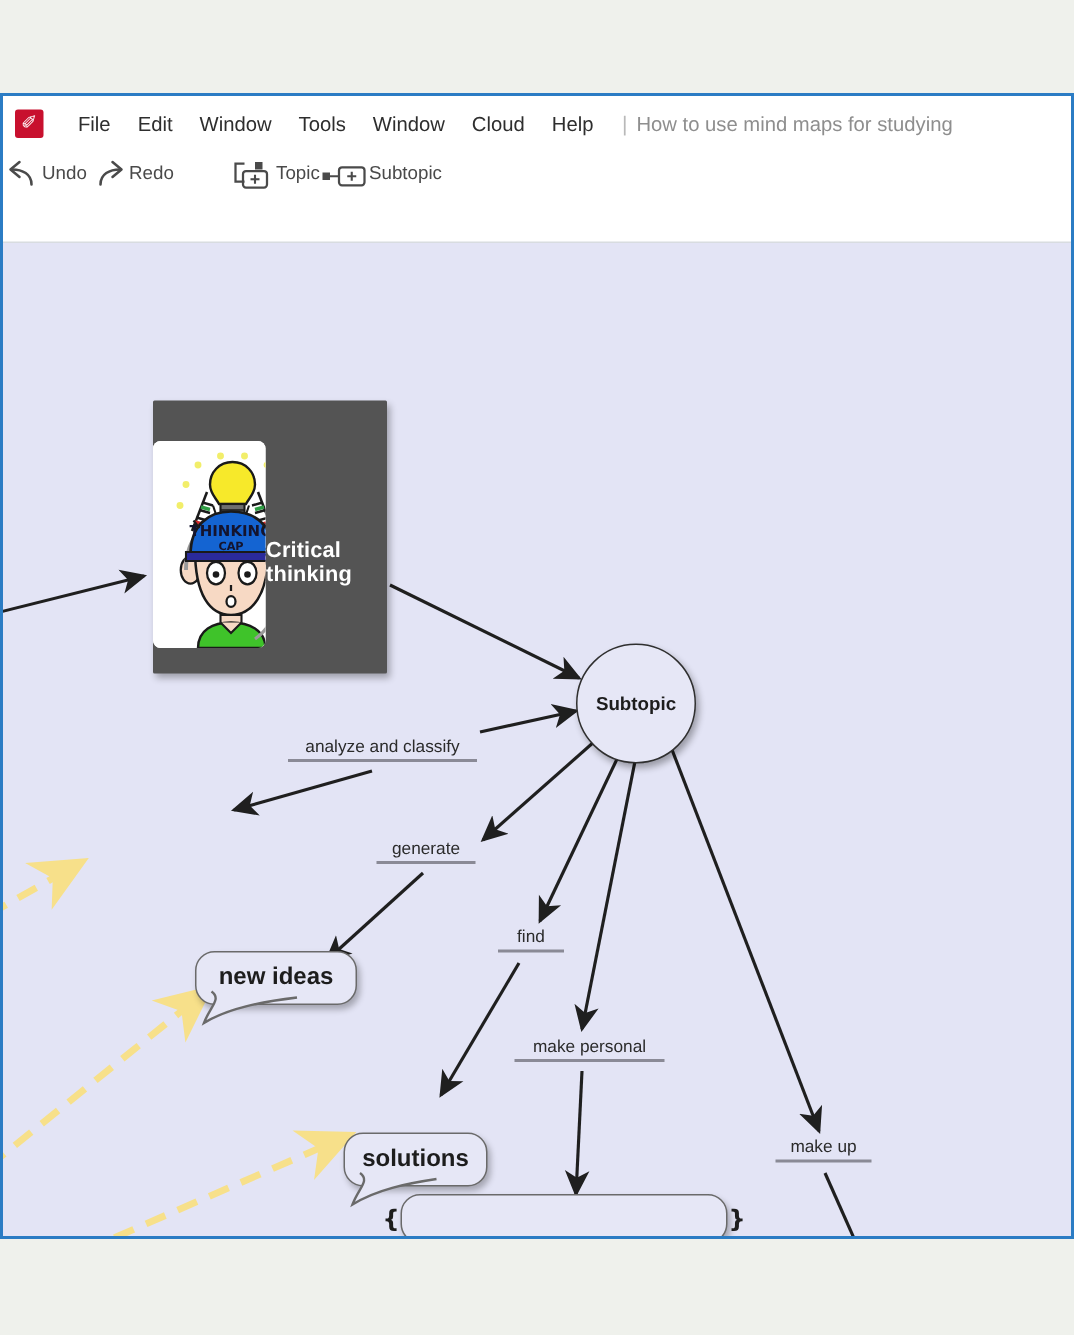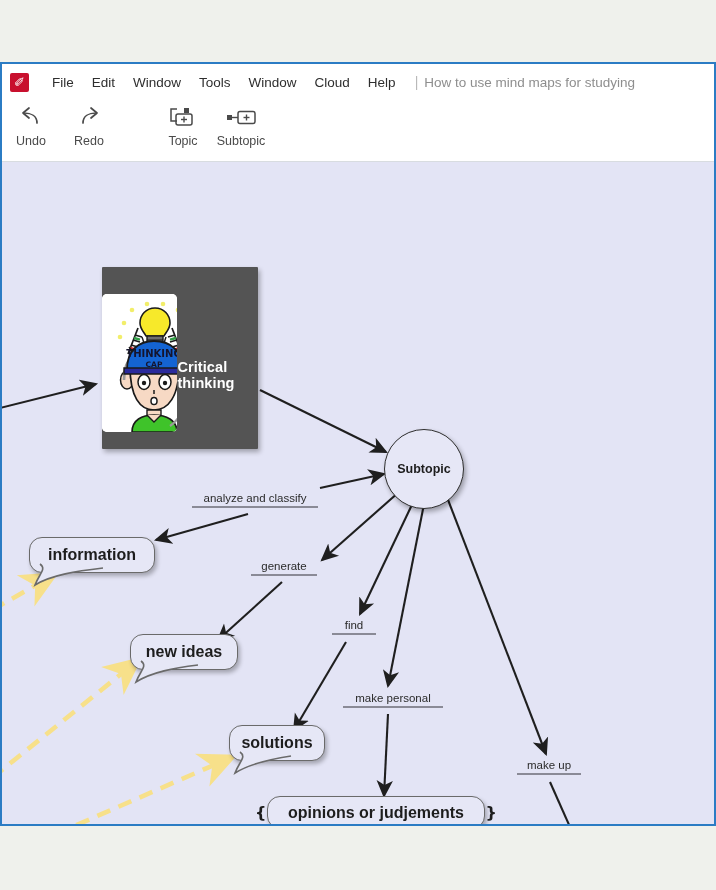--- a/index.html
+++ b/index.html
@@ -98,8 +98,8 @@
   .tool-btn {
     width: 58px;
     display: flex;
-    flex-direction: column;
-    align-items: center;
+    flex-direction: row;
+    align-items: flex-start;
     cursor: default;
     user-select: none;
   }

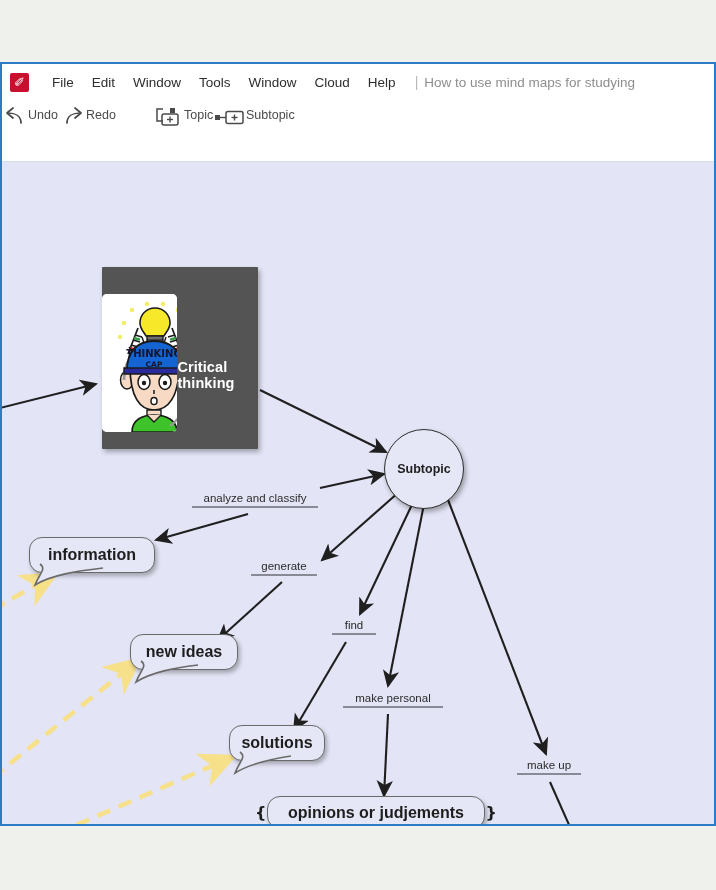--- a/index.html
+++ b/index.html
@@ -463,14 +463,6 @@
         <div class="rule"></div>
       </div>
 
-      <div class="node-callout" style="left:27px; top:375px;">
-        <div class="bubble" style="width:126px; height:36px;">
-          <span>information</span>
-        </div>
-        <svg class="tail" width="70" height="30" viewBox="0 0 70 30">
-          <path d="M3 1 C10 6 2 11 -2 22 C14 12 40 8 66 5" fill="#e6e7f6" stroke="#6a6a6a" stroke-width="1.6"></path>
-        </svg>
-      </div>
 
       <div class="node-callout" style="left:128px; top:472px;">
         <div class="bubble" style="width:108px; height:36px;">

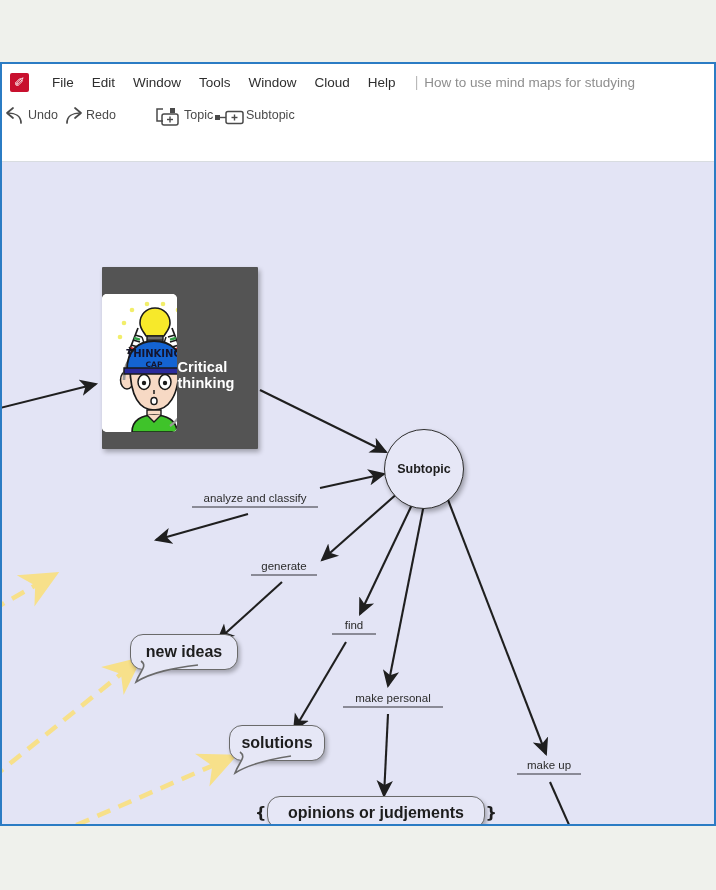--- a/index.html
+++ b/index.html
@@ -473,7 +473,7 @@
         </svg>
       </div>
 
-      <div class="node-callout" style="left:227px; top:563px;">
+      <div class="node-callout" style="left:227px; top:593px;">
         <div class="bubble" style="width:96px; height:36px;">
           <span>solutions</span>
         </div>

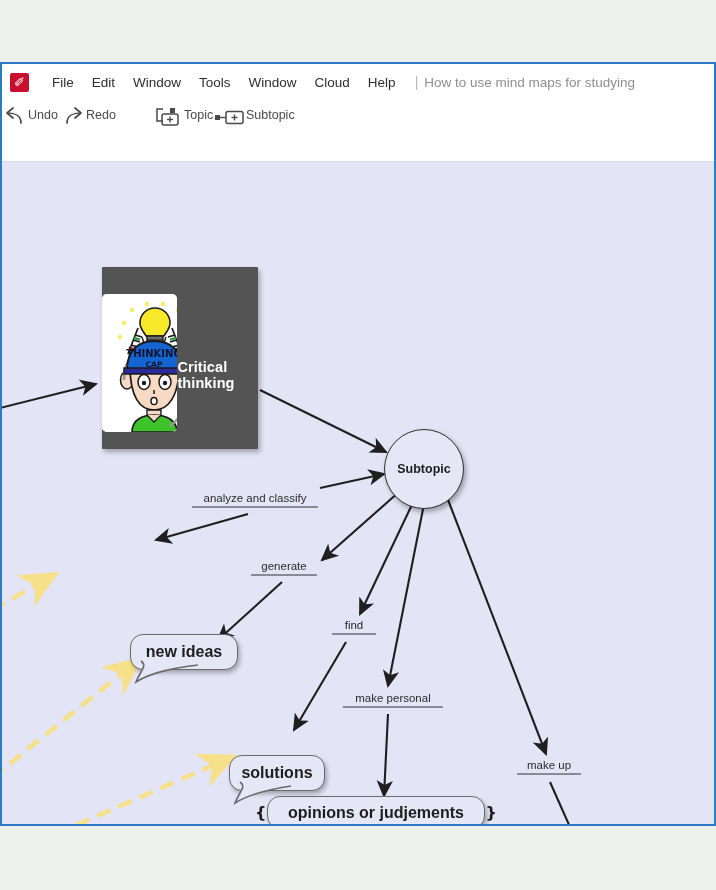--- a/index.html
+++ b/index.html
@@ -485,7 +485,6 @@
       <div class="node-callout" style="left:265px; top:634px;">
         <div class="bubble" style="width:218px; height:33px;">
           <span class="brace brace-l">{</span>
-          <span>opinions or judjements</span>
           <span class="brace brace-r">}</span>
         </div>
       </div>

